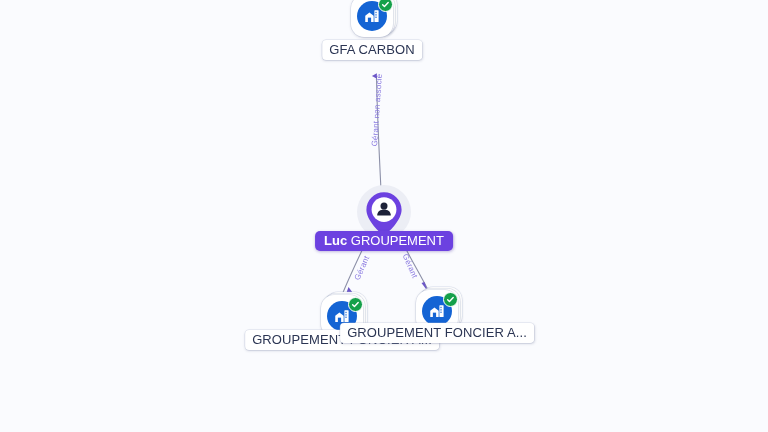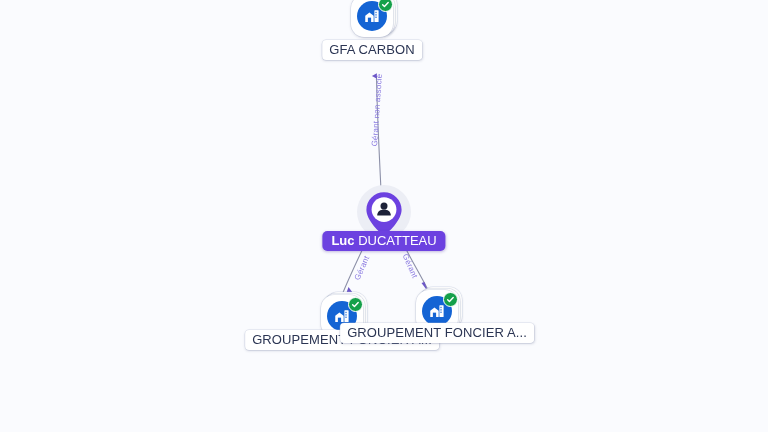--- a/index.html
+++ b/index.html
@@ -221,7 +221,7 @@
     </div>
     <div class="node-label person" style="left:0px; top:19px;">
       <span class="given">Luc </span>
-      <span class="family">DUCATTEAU</span>
+      <span class="family">GROUPEMENT</span>
     </div>
   </div>
 

